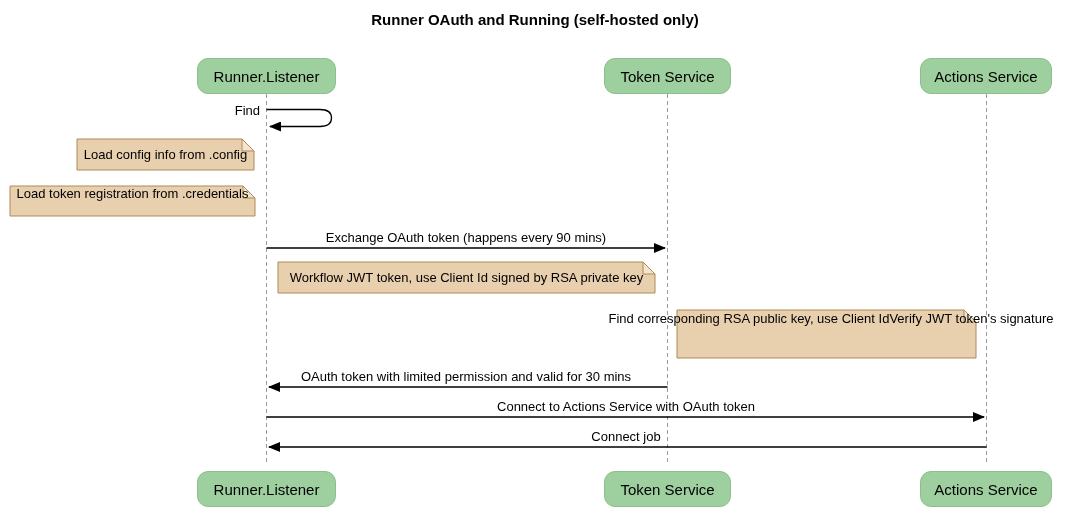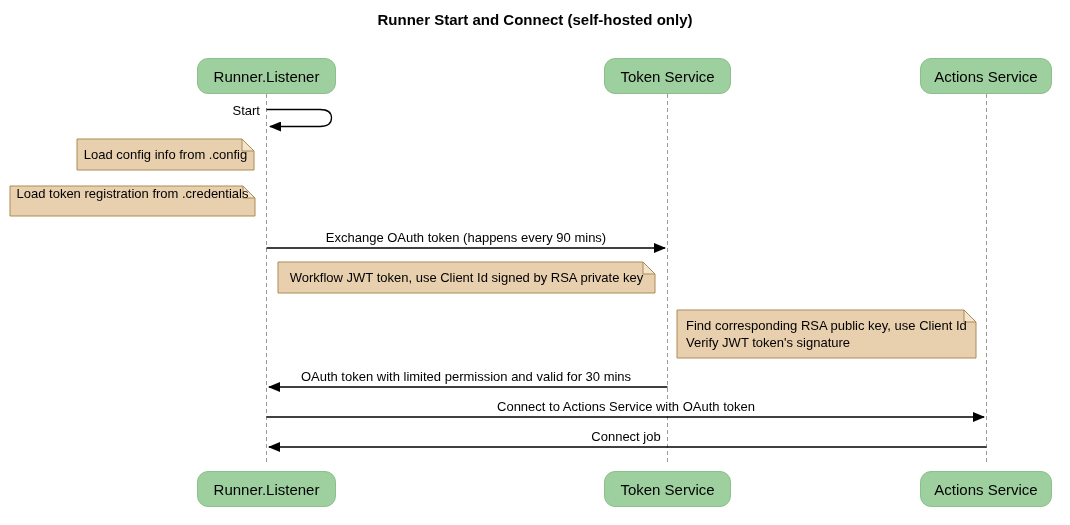--- a/index.html
+++ b/index.html
@@ -114,7 +114,7 @@
     </g>
   </svg>
 
-  <div class="diagram-title">Runner Start and Connect (self-hosted only)</div>
+  <div class="diagram-title">Runner OAuth and Running (self-hosted only)</div>
 
   <div class="actor" style="left:197px; top:51px; width:139px;">Runner.Listener</div>
   <div class="actor" style="left:604px; top:51px; width:127px;">Token Service</div>

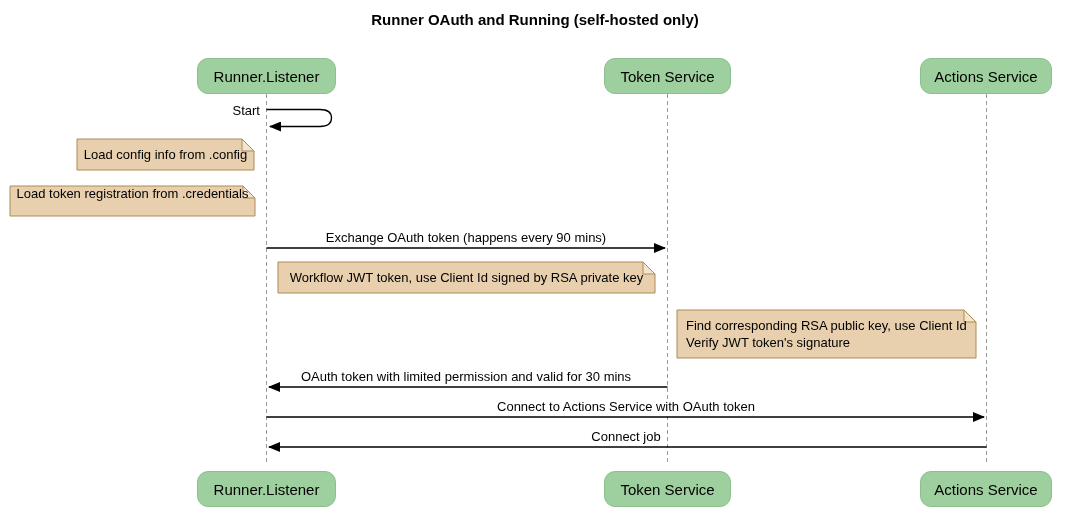--- a/index.html
+++ b/index.html
@@ -124,7 +124,7 @@
   <div class="actor" style="left:604px; top:464px; width:127px;">Token Service</div>
   <div class="actor" style="left:920px; top:464px; width:132px;">Actions Service</div>
 
-  <div class="start-label">Start</div>
+  <div class="start-label">Find</div>
   <div class="msg-label" style="left:466px; top:230px;">Exchange OAuth token (happens every 90 mins)</div>
   <div class="msg-label" style="left:466px; top:369px;">OAuth token with limited permission and valid for 30 mins</div>
   <div class="msg-label" style="left:626px; top:399px;">Connect to Actions Service with OAuth token</div>

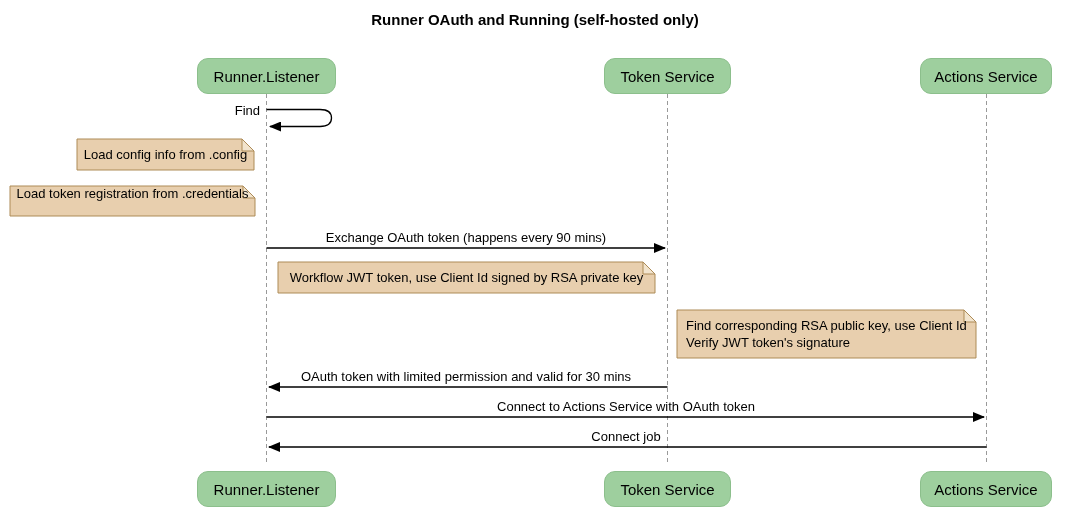--- a/index.html
+++ b/index.html
@@ -67,7 +67,7 @@
     line-height: 17px;
   }
   .note-label.multiline {
-    flex-direction: column;
+    flex-direction: row;
     align-items: flex-start;
     justify-content: center;
     padding-left: 9px;

